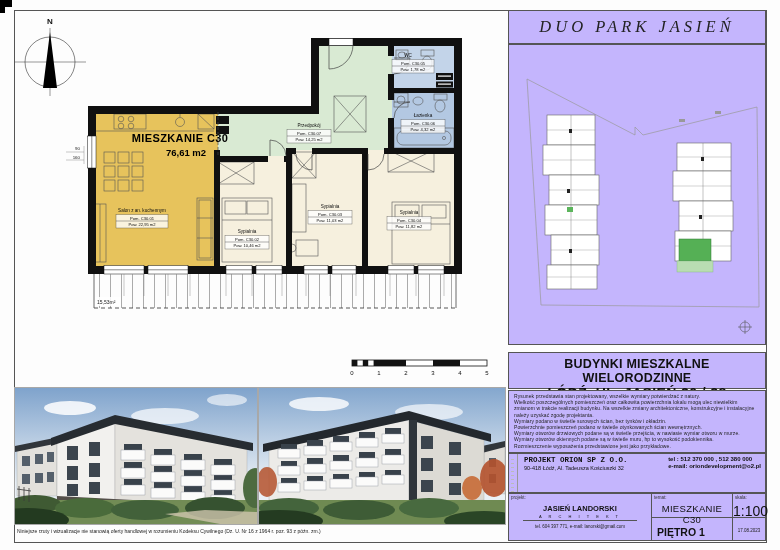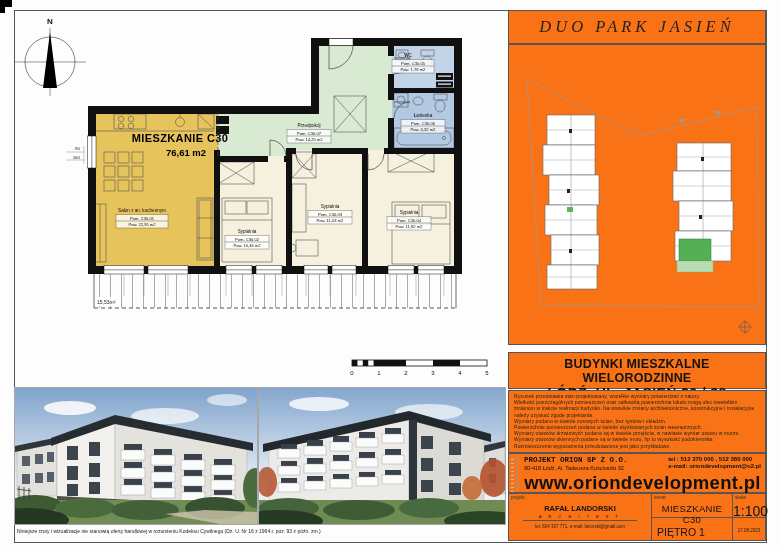--- a/index.html
+++ b/index.html
@@ -22,7 +22,7 @@
   .balt{font-size:5px;fill:#222;}
   .ntxt{font-size:8px;fill:#111;text-anchor:middle;font-weight:bold;}
 
-  .rbox{position:absolute;left:508px;width:258px;border:1px solid #555;background:#f97316;box-sizing:border-box;}
+  .rbox{position:absolute;left:508px;width:258px;border:1px solid #555;background:#c4b5fd;box-sizing:border-box;}
   .title-box{top:10px;height:34px;text-align:center;}
   .title-box .t{font-family:"Liberation Serif", serif;font-style:italic;font-size:16.5px;
     letter-spacing:4px;line-height:32px;color:#222;white-space:nowrap;}

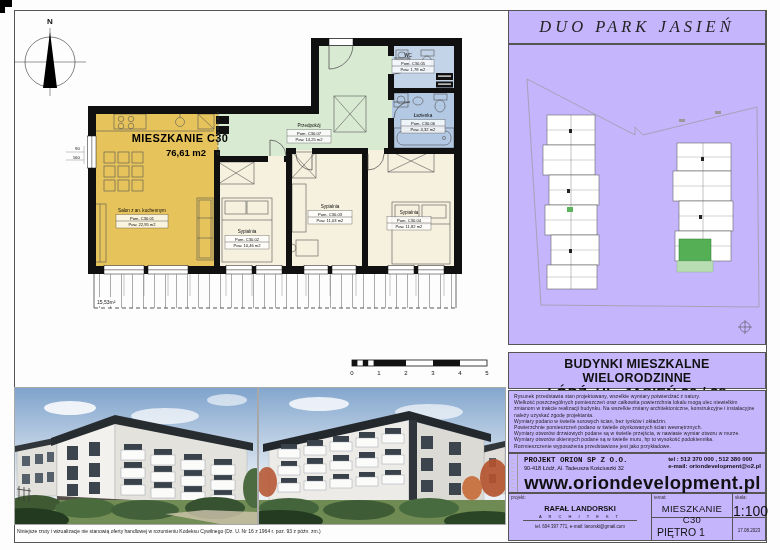--- a/index.html
+++ b/index.html
@@ -395,7 +395,6 @@
         <div class="comp-mail">e-mail: oriondevelopment@o2.pl</div>
       </div>
     </div>
-    <div class="comp-www">www.oriondevelopment.pl</div>
   </div>
 </div>
 

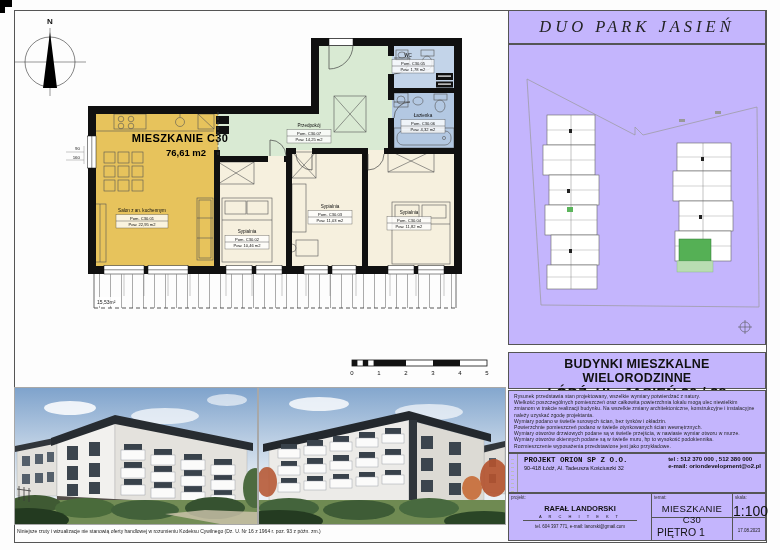--- a/index.html
+++ b/index.html
@@ -401,7 +401,7 @@
 <div class="rbox tbl-box">
   <div class="cell c1">
     <div class="chead">projekt:</div>
-    <div class="arch-name">RAFAŁ LANDORSKI</div>
+    <div class="arch-name">JASIEŃ LANDORSKI</div>
     <span class="arch-title">A R C H I T E K T</span>
     <div class="arch-contact">tel. 604 397 771,    e-mail: lanorski@gmail.com</div>
   </div>

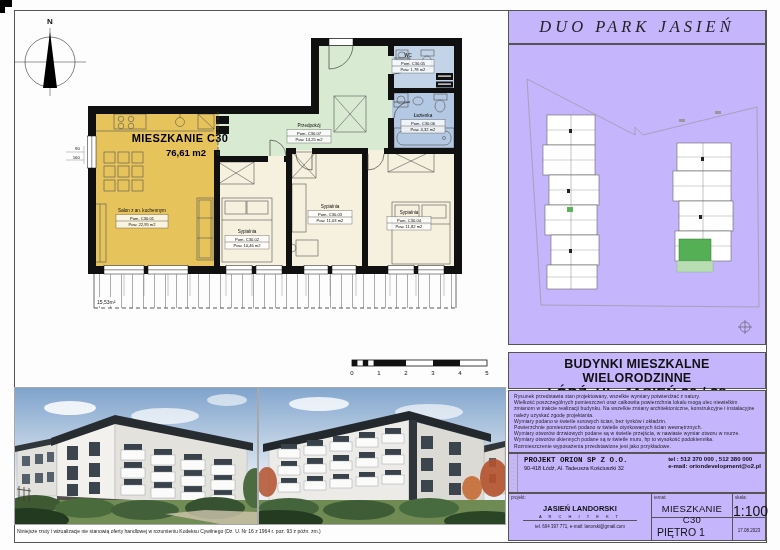--- a/index.html
+++ b/index.html
@@ -57,7 +57,7 @@
   .half.topH{top:0;border-bottom:1px solid #555;}
   .half.botH{top:24px;}
   .mieszk{font-size:9.5px;text-align:center;padding-top:9px;letter-spacing:.3px;}
-  .pietro{font-size:10.5px;font-weight:normal;padding:8px 0 0 5px;}
+  .pietro{font-size:10.5px;font-weight:bold;padding:8px 0 0 5px;}
   .skala{font-size:14px;text-align:center;padding-top:9px;}
   .data-v{font-size:4.5px;text-align:center;padding-top:10px;color:#222;}
   .photo{position:absolute;top:388px;outline:1px solid #a8a8a8;}

